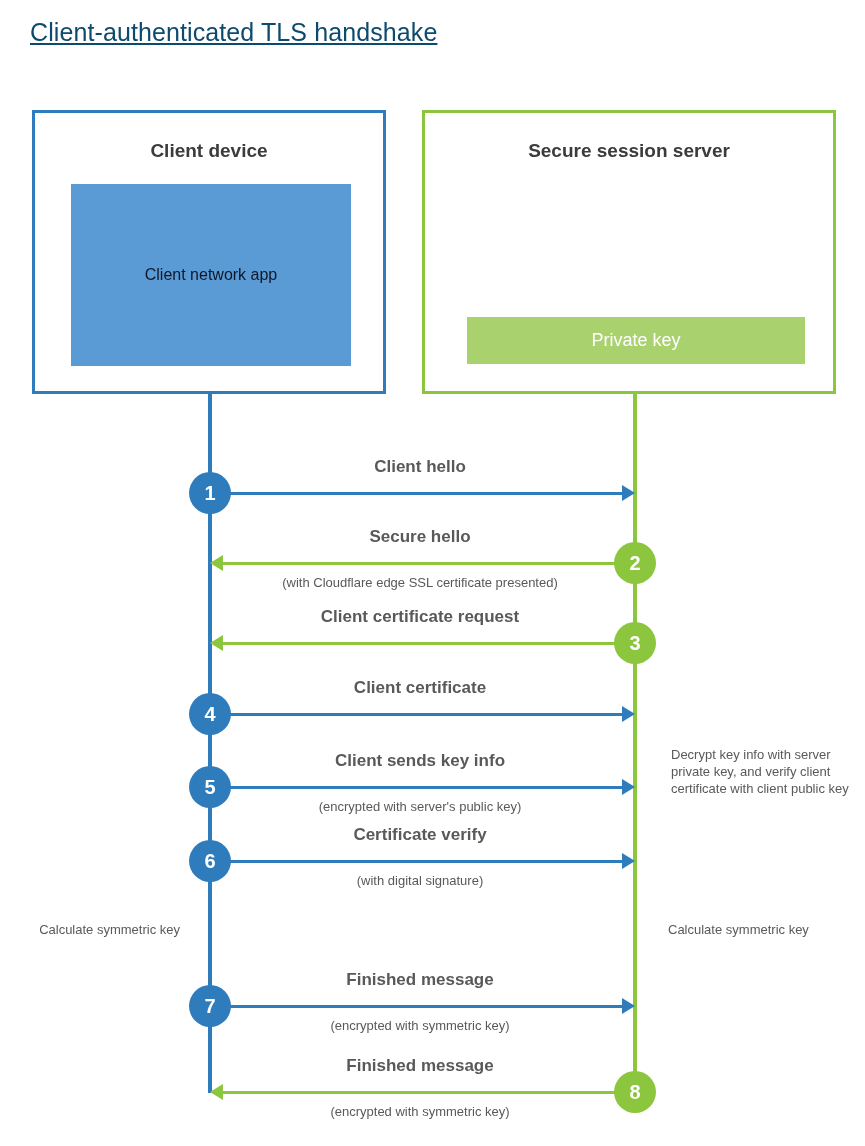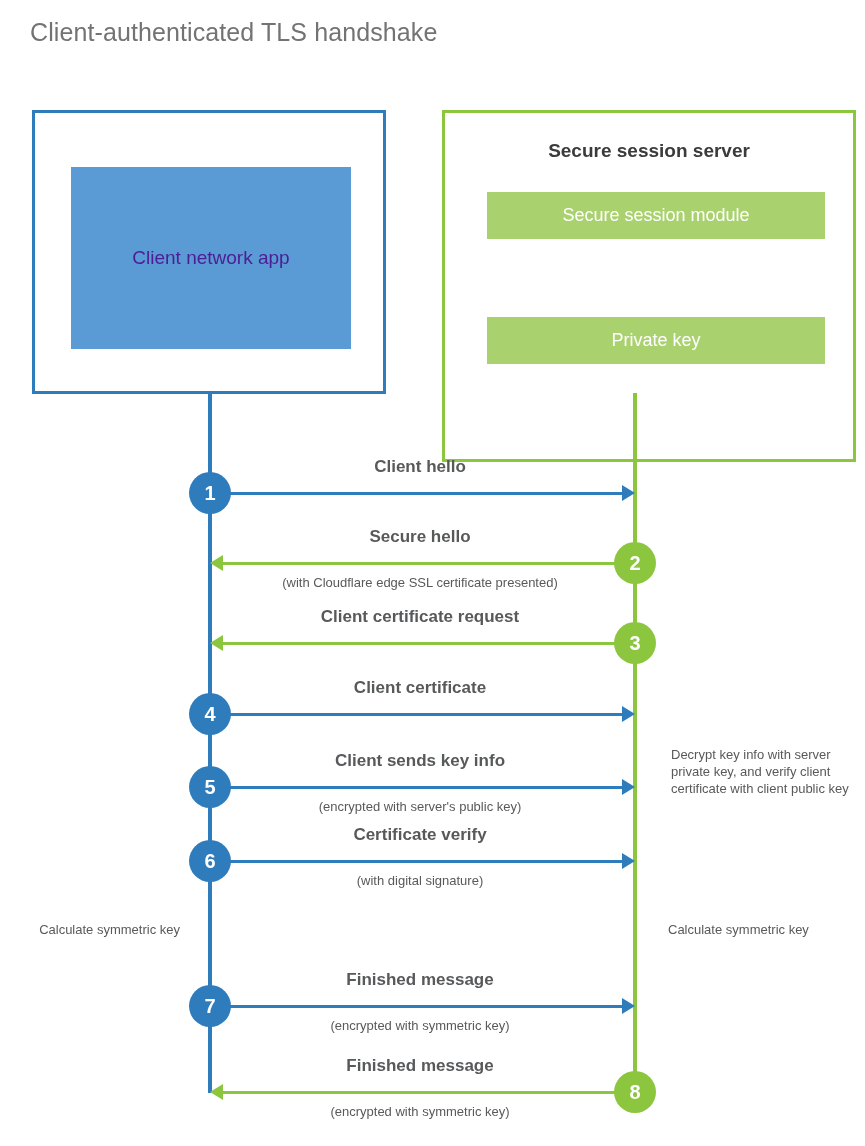--- a/index.html
+++ b/index.html
@@ -21,9 +21,10 @@
     top: 18px;
     font-size: 25px;
     font-weight: 400;
-    color: #737373;
+    color: #0c4a6e;
     letter-spacing: 0.1px;
     white-space: nowrap;
+    text-decoration: underline;
   }
 
   

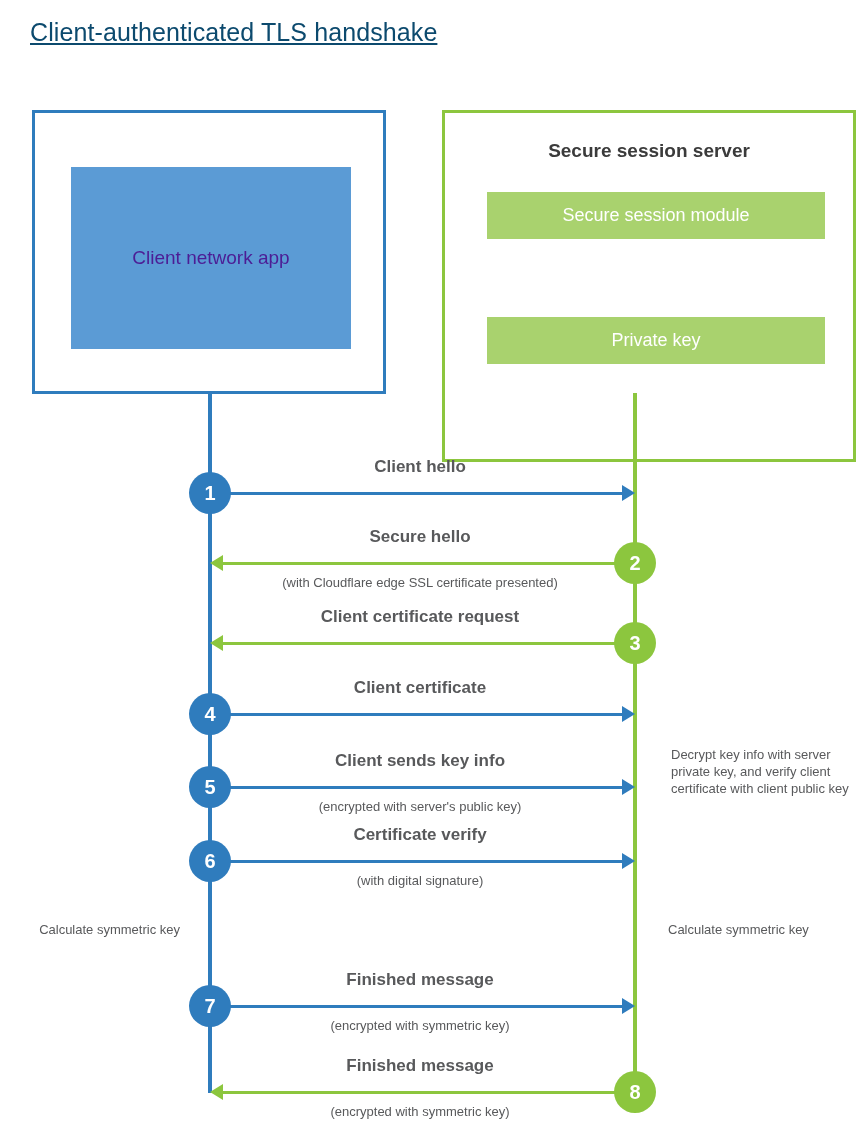--- a/index.html
+++ b/index.html
@@ -211,6 +211,7 @@
 <div id="page-title">Client-authenticated TLS handshake</div>
 
 <div class="party-box" id="client-box">
+  <div class="party-title">Client device</div>
   <div id="client-app">Client network app</div>
 </div>
 

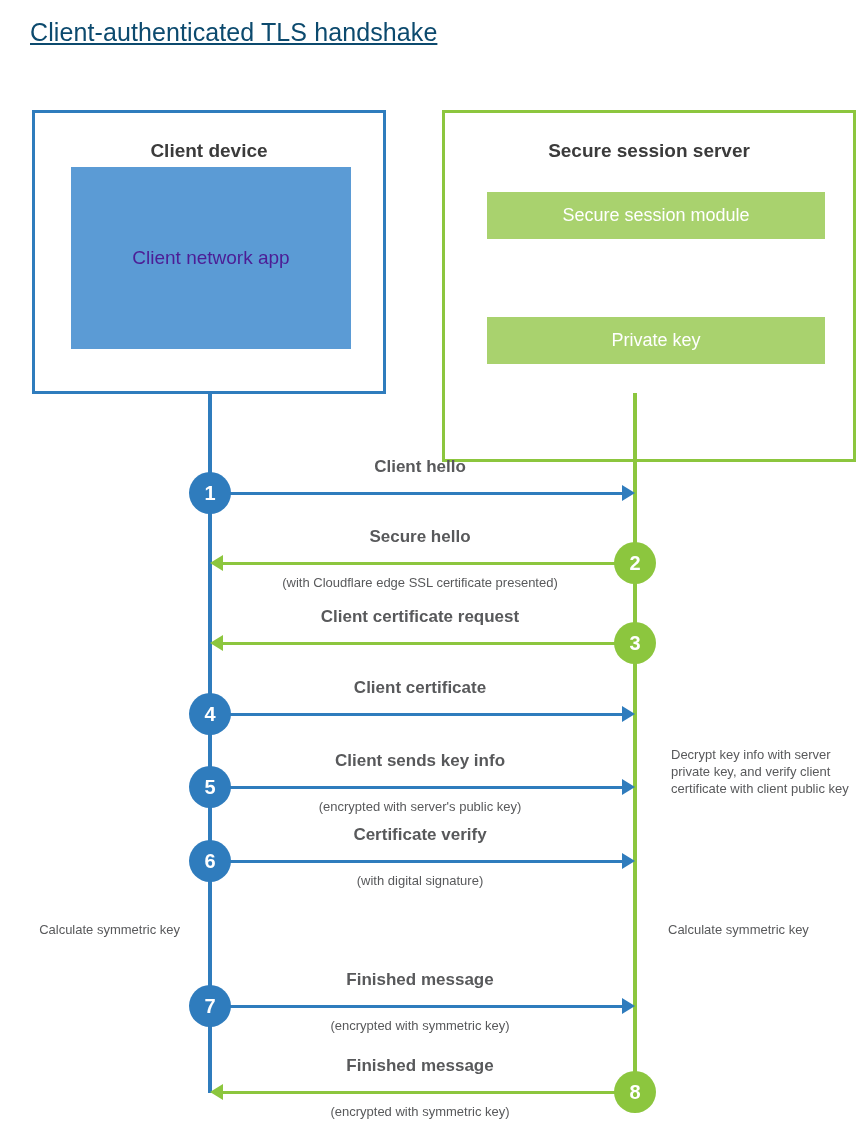--- a/index.html
+++ b/index.html
@@ -41,10 +41,10 @@
     border: 3px solid #2f7cbd;
   }
   #server-box {
-    left: 442px;
+    left: 422px;
     top: 110px;
     width: 414px;
-    height: 352px;
+    height: 284px;
     border: 3px solid #8cc63e;
   }
   .party-title {

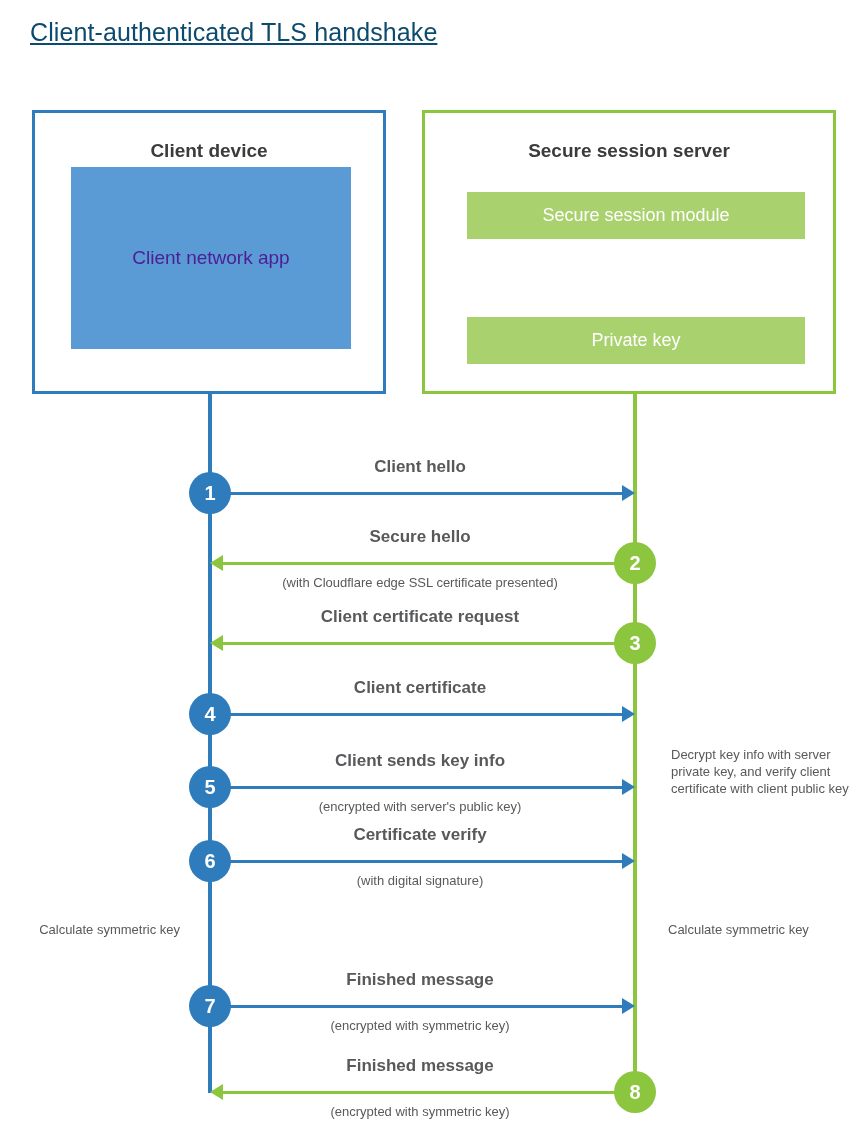--- a/index.html
+++ b/index.html
@@ -217,7 +217,6 @@
 
 <div class="party-box" id="server-box">
   <div class="party-title">Secure session server</div>
-  <div class="server-bar" id="server-bar-0">Secure session module</div>
   <div class="server-bar" id="server-bar-2">Private key</div>
 </div>
 

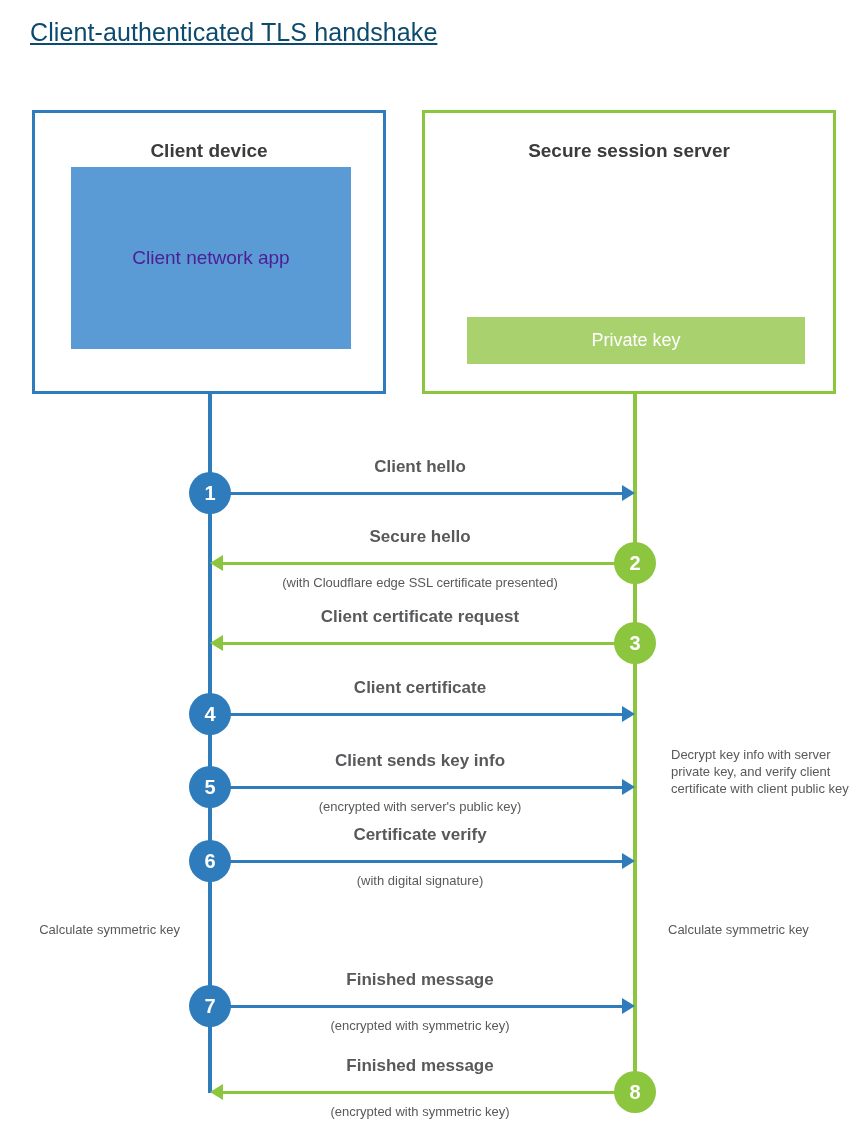--- a/index.html
+++ b/index.html
@@ -61,12 +61,12 @@
   #client-app {
     position: absolute;
     left: 36px;
-    top: 54px;
+    top: 71px;
     width: 280px;
     height: 182px;
     background: #5b9bd5;
-    color: #4c1d95;
-    font-size: 19px;
+    color: #0f172a;
+    font-size: 16px;
     line-height: 26px;
     display: flex;
     align-items: center;

